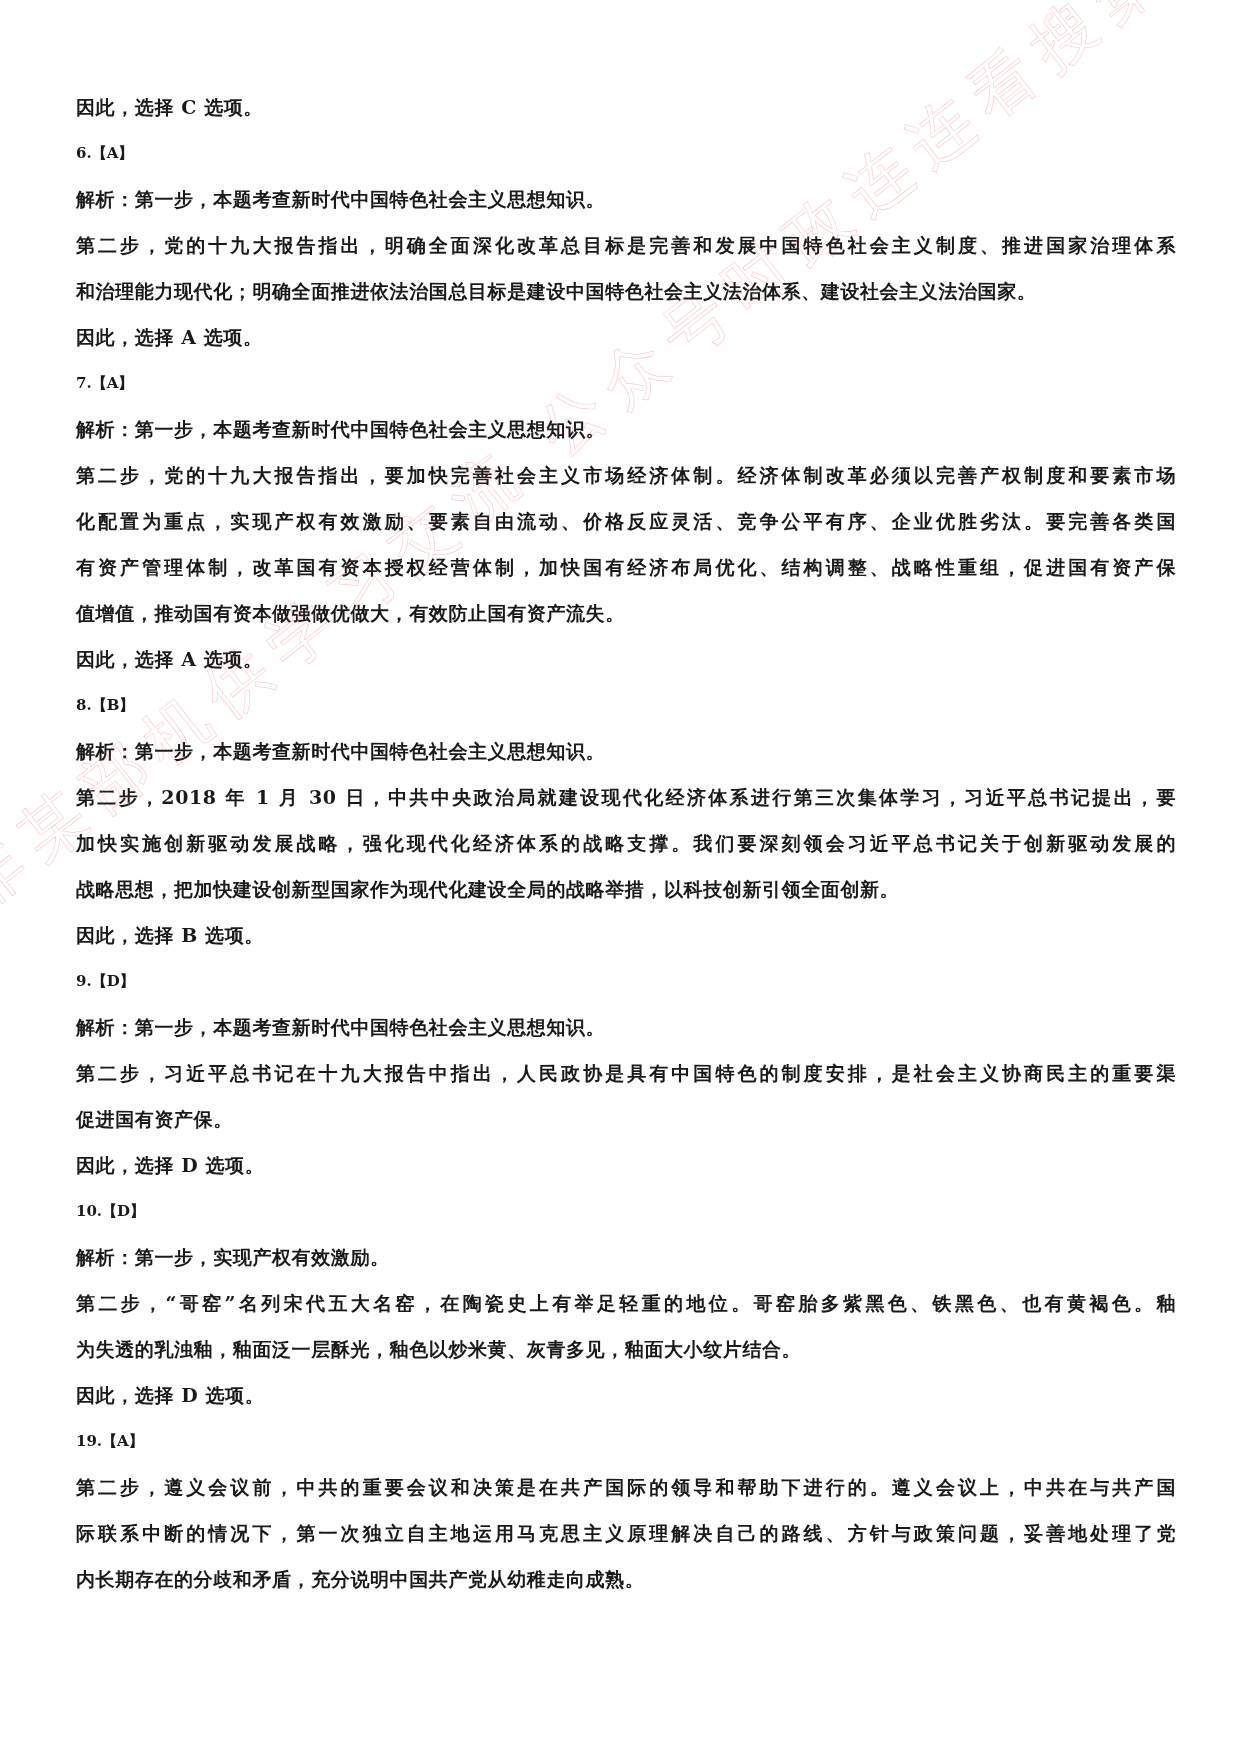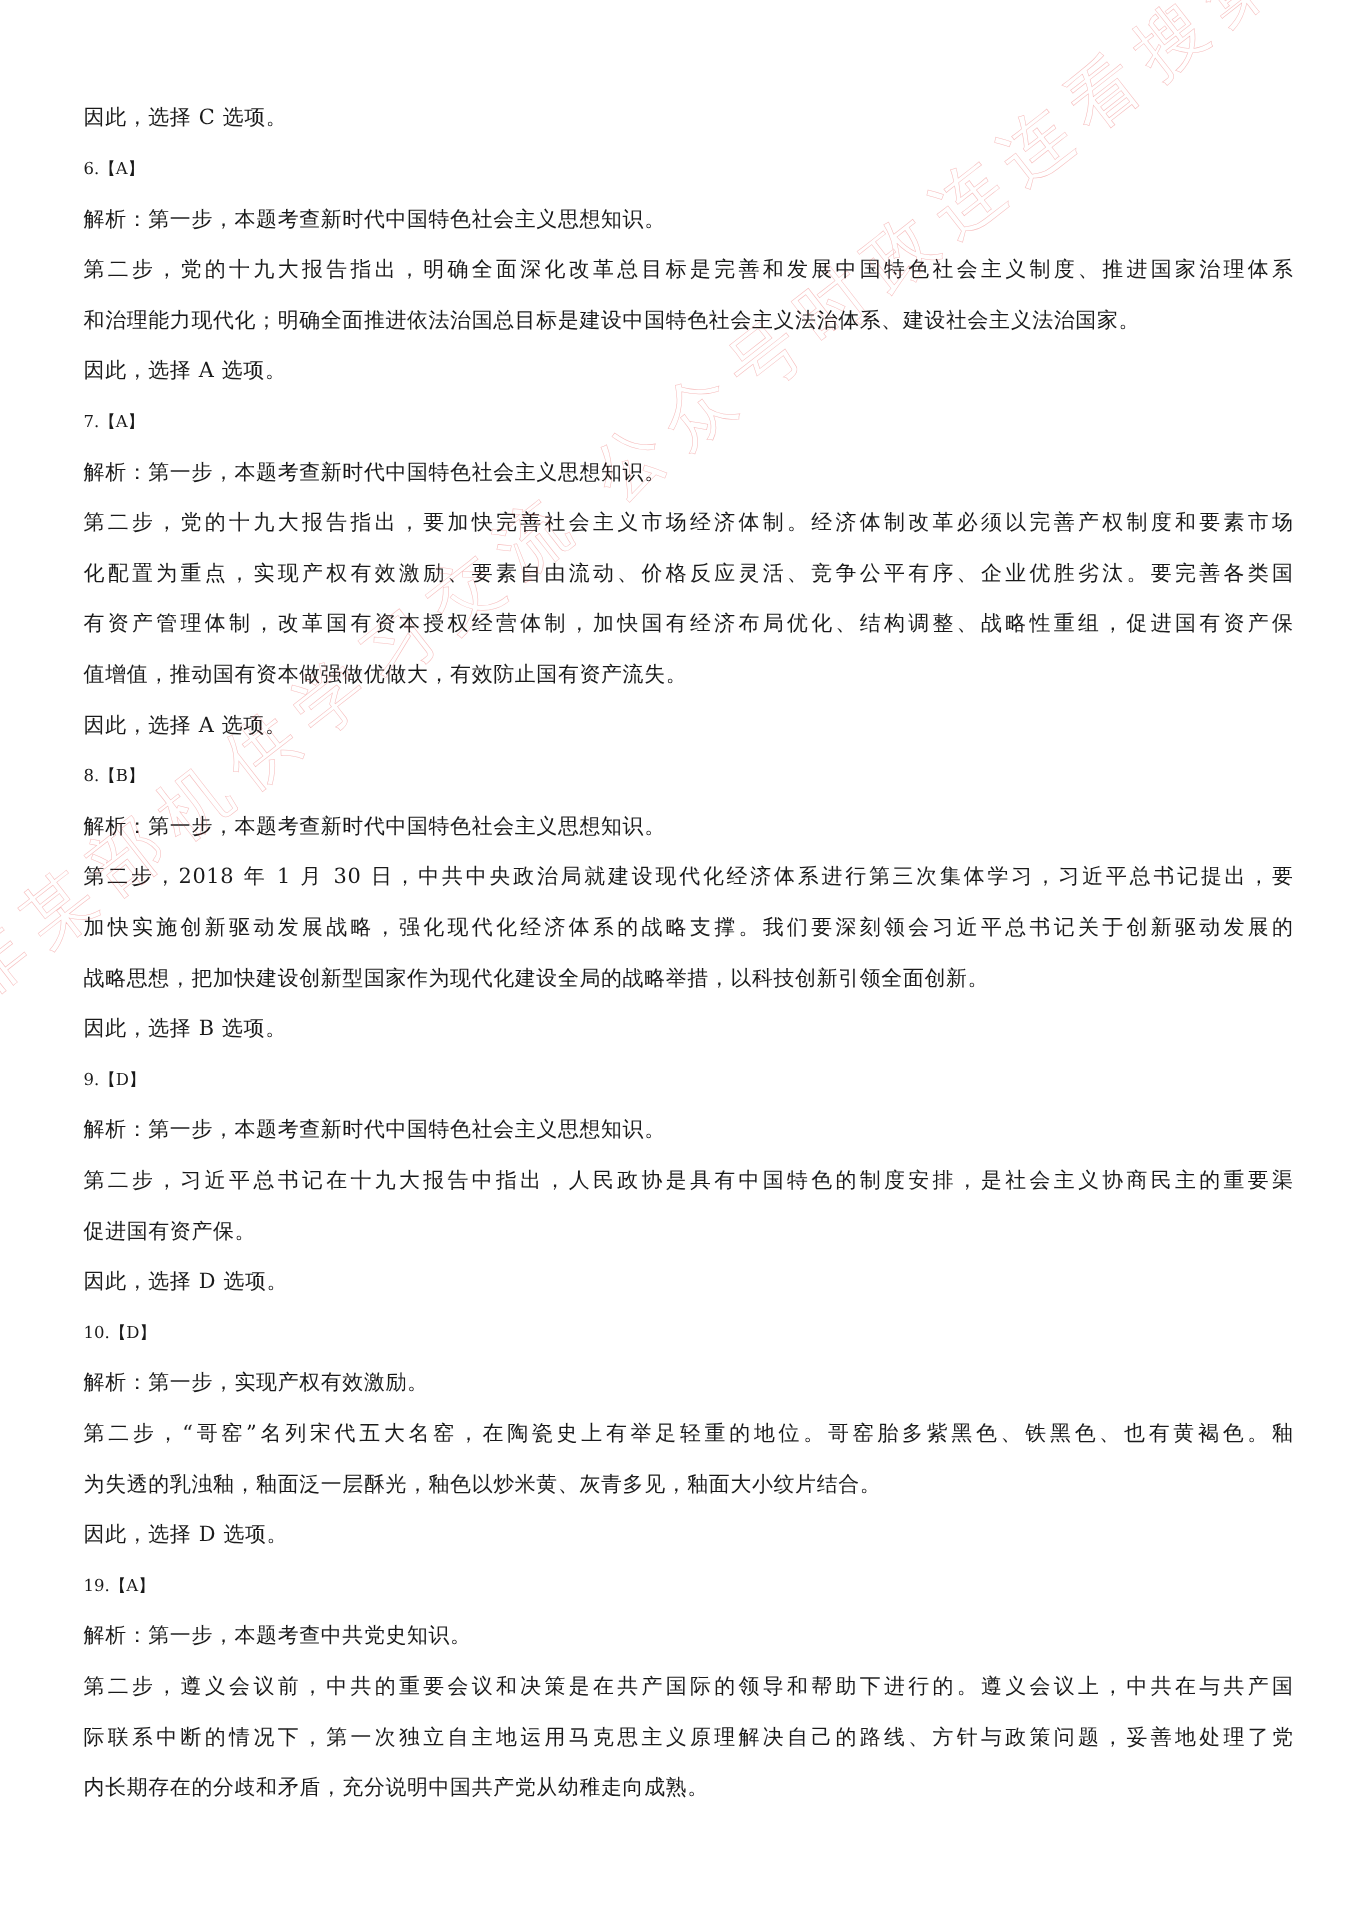--- a/index.html
+++ b/index.html
@@ -20,6 +20,7 @@
       left: 76px;
       top: 84px;
       width: 1100px;
+      font-weight: bold;
     }
     .line {
       font-size: 19px;

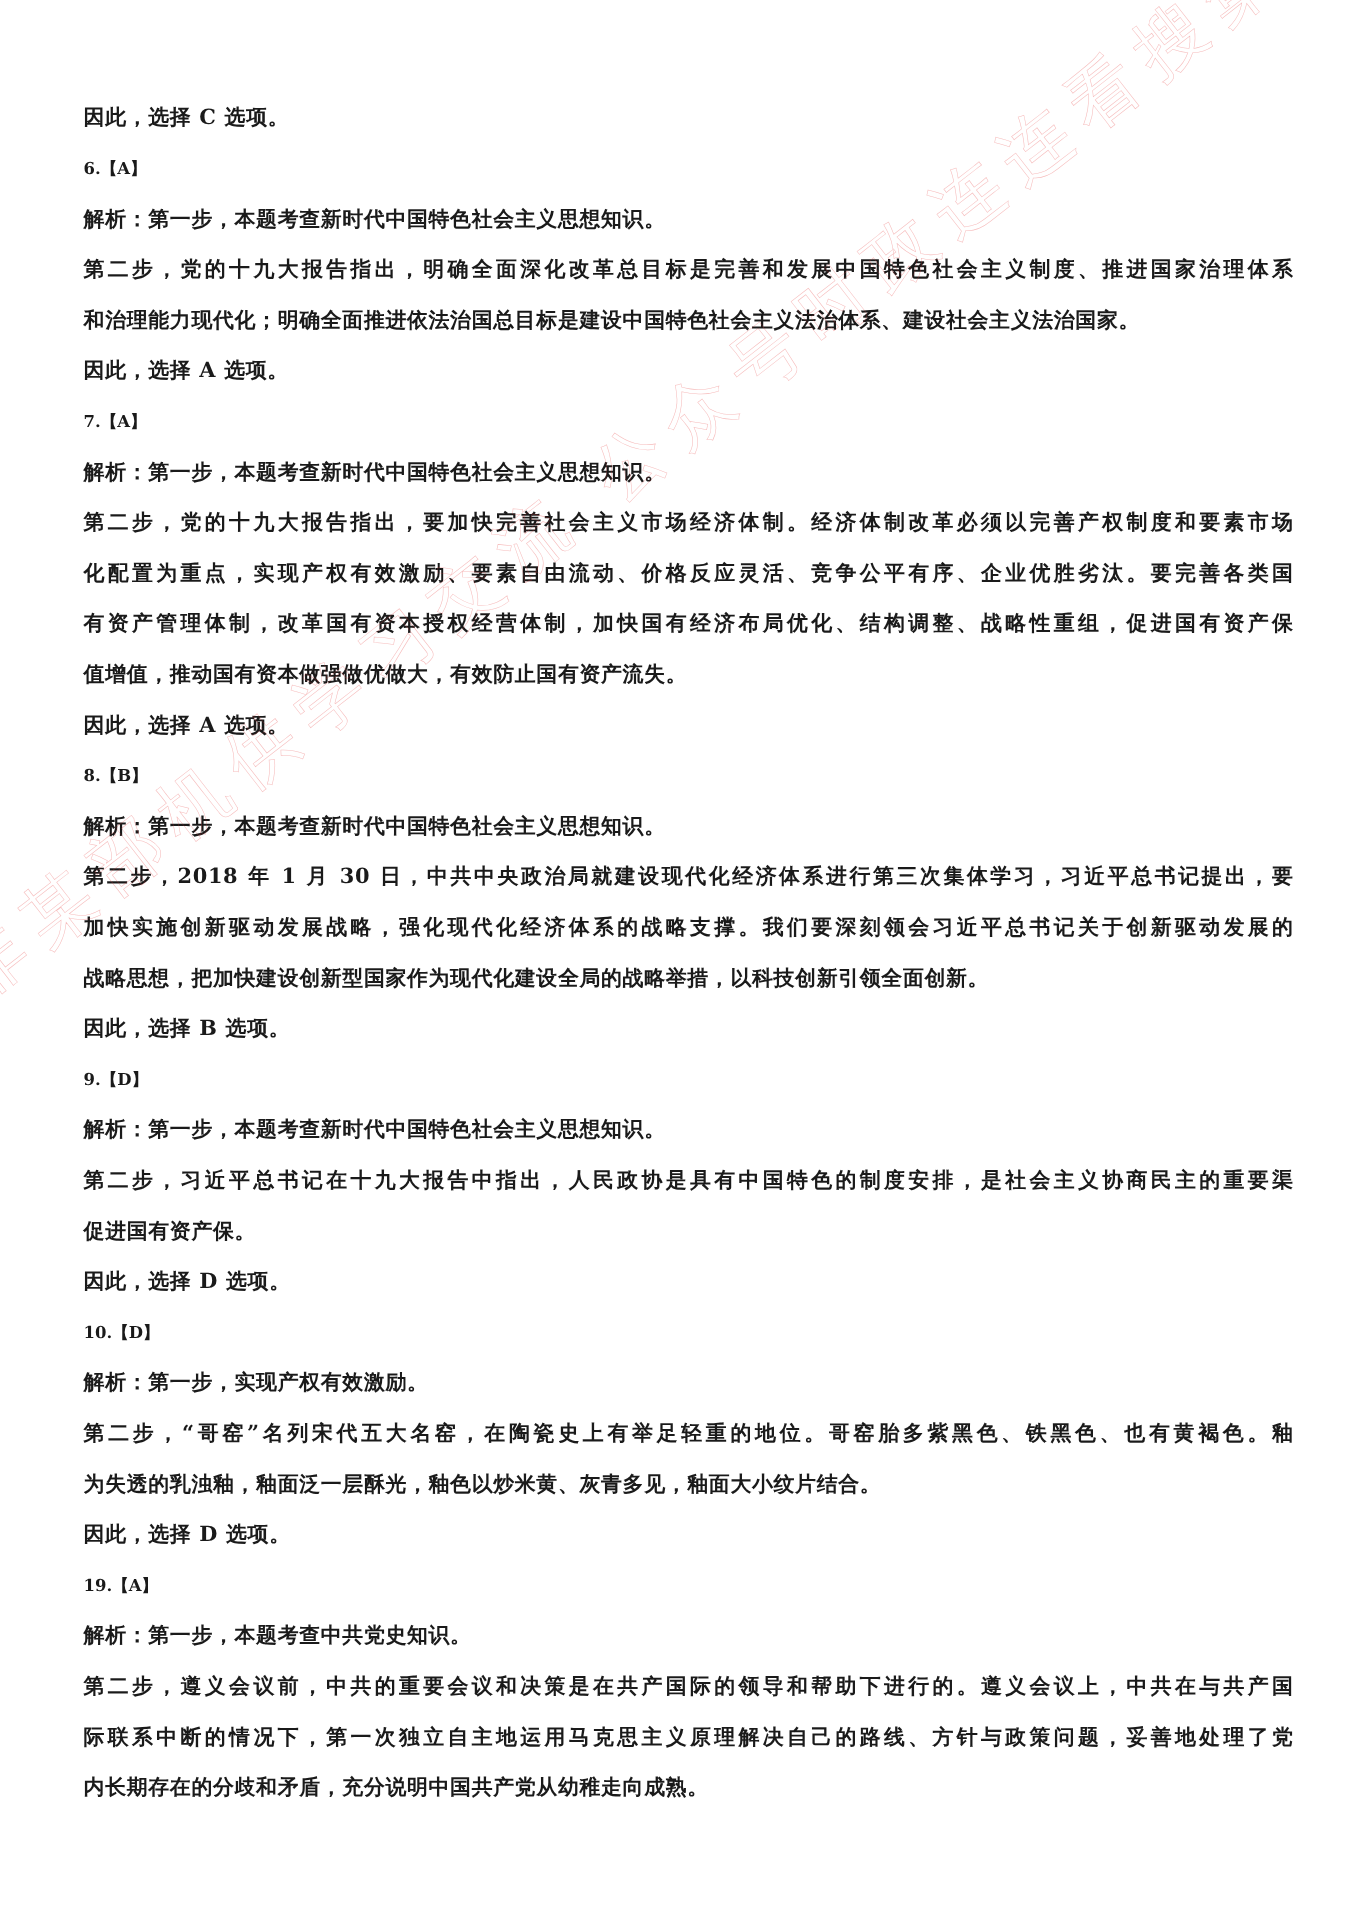--- a/index.html
+++ b/index.html
@@ -98,7 +98,6 @@
   <div class="line last">因此，选择 D 选项。</div>
 
   <div class="qnum">19.【A】</div>
-  <div class="line last">解析：第一步，本题考查中共党史知识。</div>
   <div class="line">第二步，遵义会议前，中共的重要会议和决策是在共产国际的领导和帮助下进行的。遵义会议上，中共在与共产国</div>
   <div class="line">际联系中断的情况下，第一次独立自主地运用马克思主义原理解决自己的路线、方针与政策问题，妥善地处理了党</div>
   <div class="line last">内长期存在的分歧和矛盾，充分说明中国共产党从幼稚走向成熟。</div>

